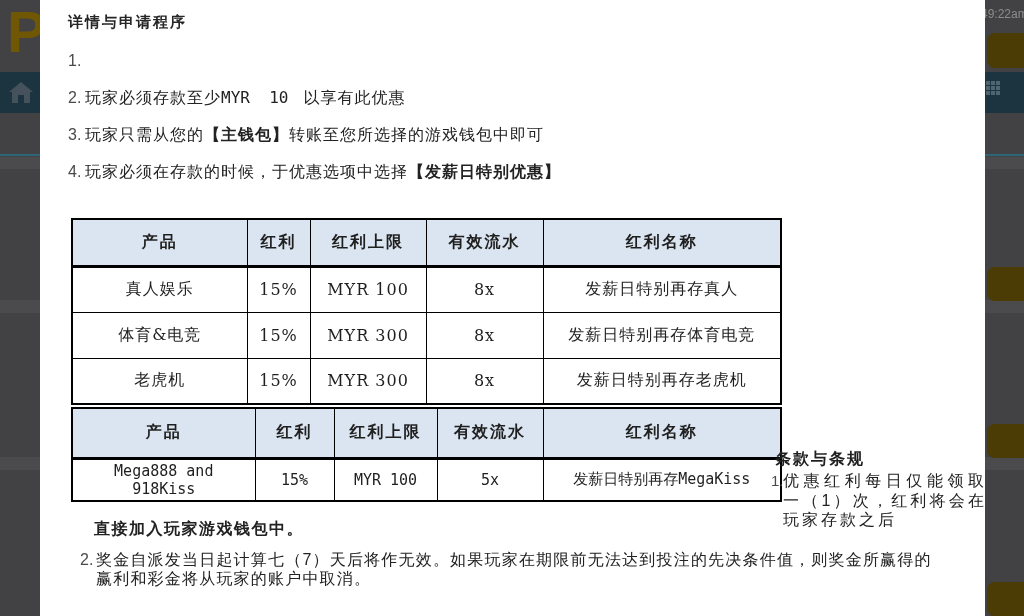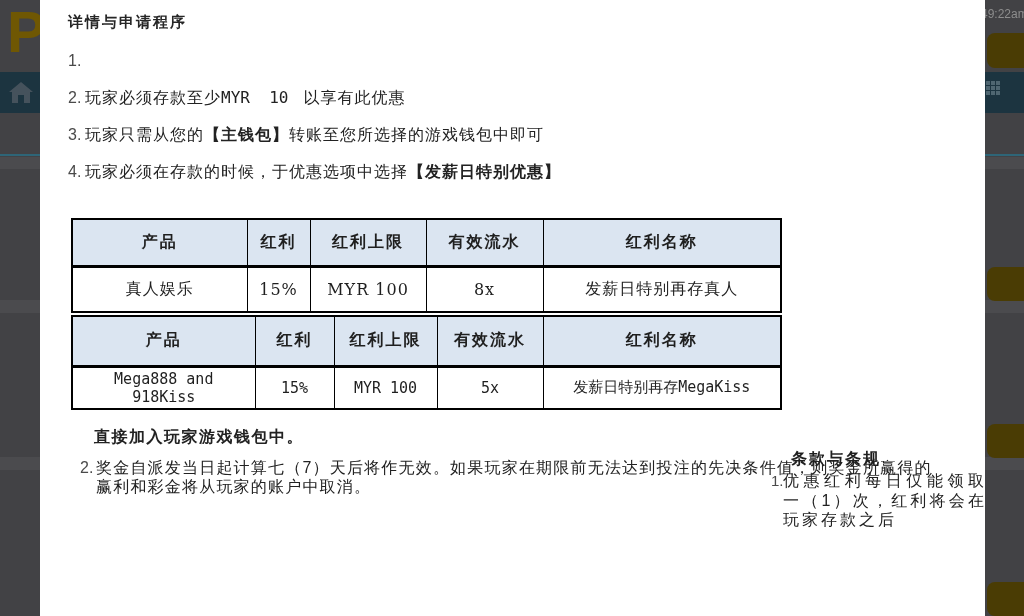--- a/index.html
+++ b/index.html
@@ -169,6 +169,13 @@
               <td>8x</td>
               <td>发薪日特别再存真人</td>
             </tr>
+            <tr>
+              <td>体育&amp;电竞</td>
+              <td>15%</td>
+              <td>MYR 300</td>
+              <td>8x</td>
+              <td>发薪日特别再存体育电竞</td>
+            </tr>
           </tbody>
         </table>
       <table class="promo-table t2">

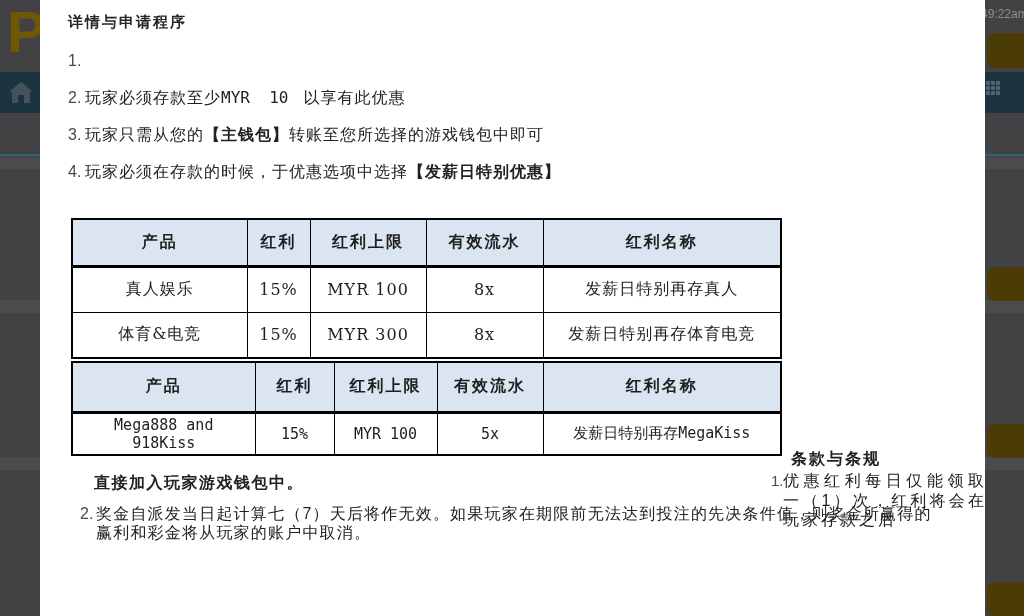--- a/index.html
+++ b/index.html
@@ -176,6 +176,13 @@
               <td>8x</td>
               <td>发薪日特别再存体育电竞</td>
             </tr>
+            <tr>
+              <td>老虎机</td>
+              <td>15%</td>
+              <td>MYR 300</td>
+              <td>8x</td>
+              <td>发薪日特别再存老虎机</td>
+            </tr>
           </tbody>
         </table>
       <table class="promo-table t2">

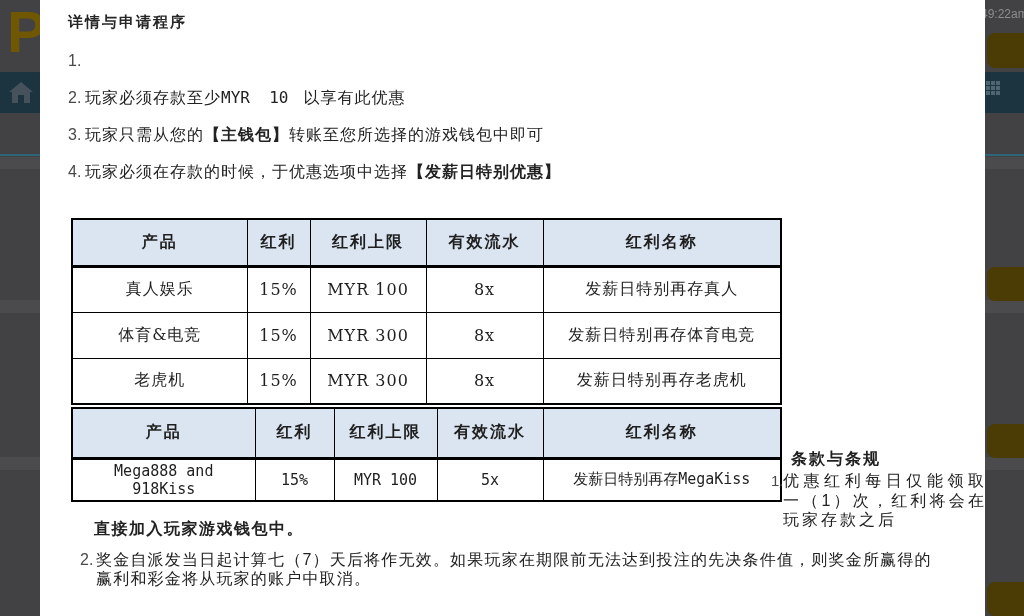--- a/index.html
+++ b/index.html
@@ -71,7 +71,7 @@
 
   
   .terms-col { position:absolute; left:731px; top:449px; width:216px; z-index:12; }
-  .terms-heading { font-size:16px; font-weight:bold; letter-spacing:2px; margin:0 0 1px 20px; color:#1f1f1f; }
+  .terms-heading { font-size:16px; font-weight:bold; letter-spacing:2px; margin:0 0 1px 4px; color:#1f1f1f; }
   .terms-item-side { display:flex; font-size:16px; line-height:19.5px; }
   .terms-item-side .marker { width:12px; flex:0 0 12px; color:#4a4a4a; font-size:15px; }
   .terms-item-side .t-text { flex:1; text-align:justify; letter-spacing:3px; color:#222; }

